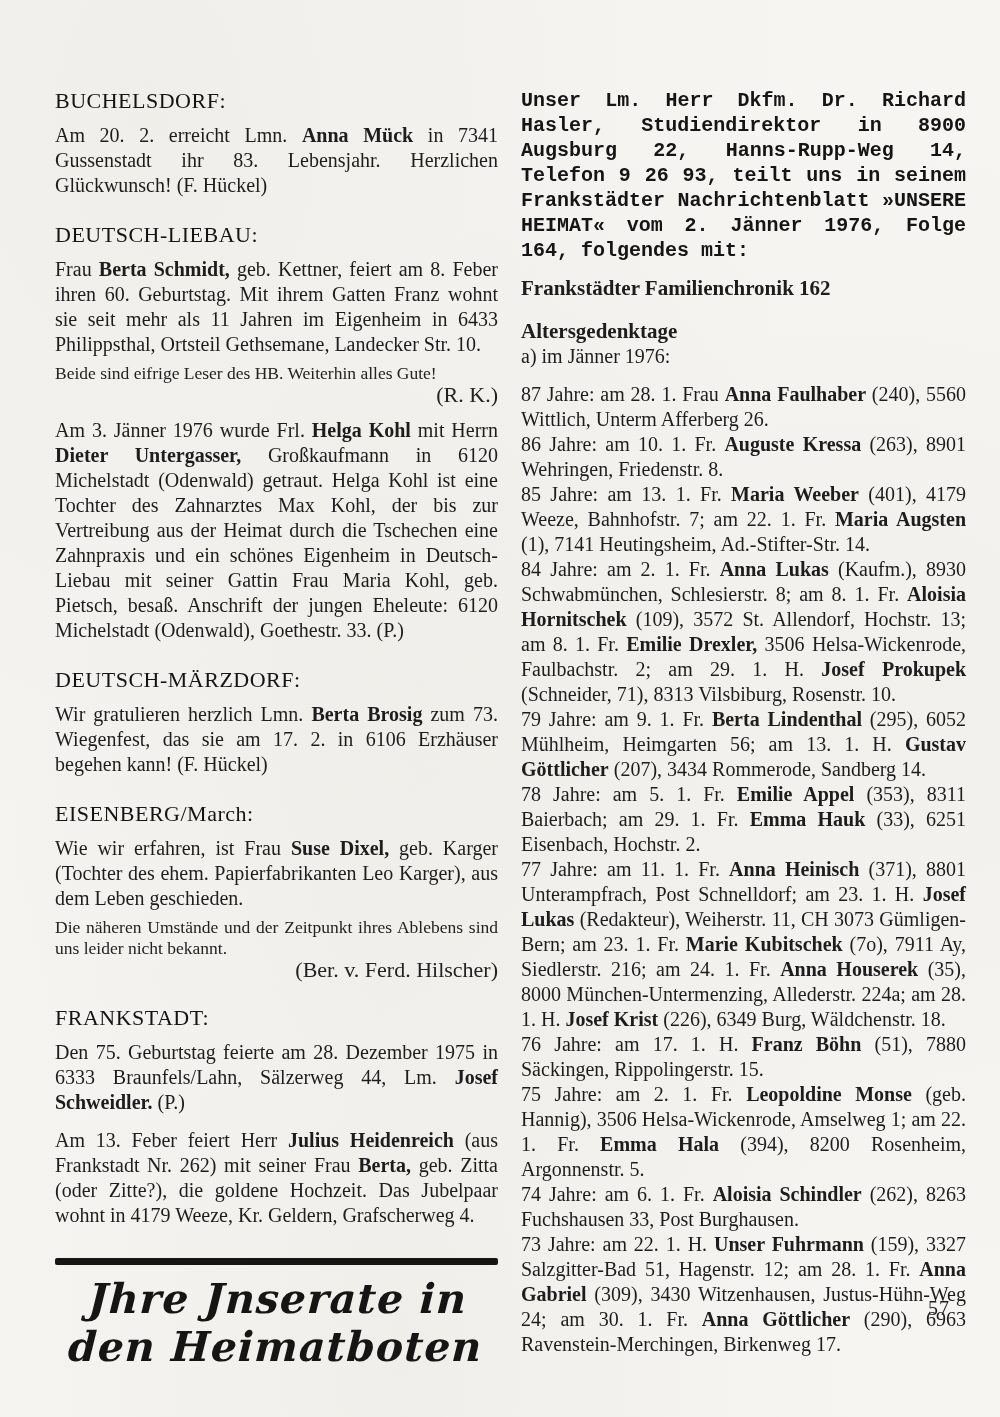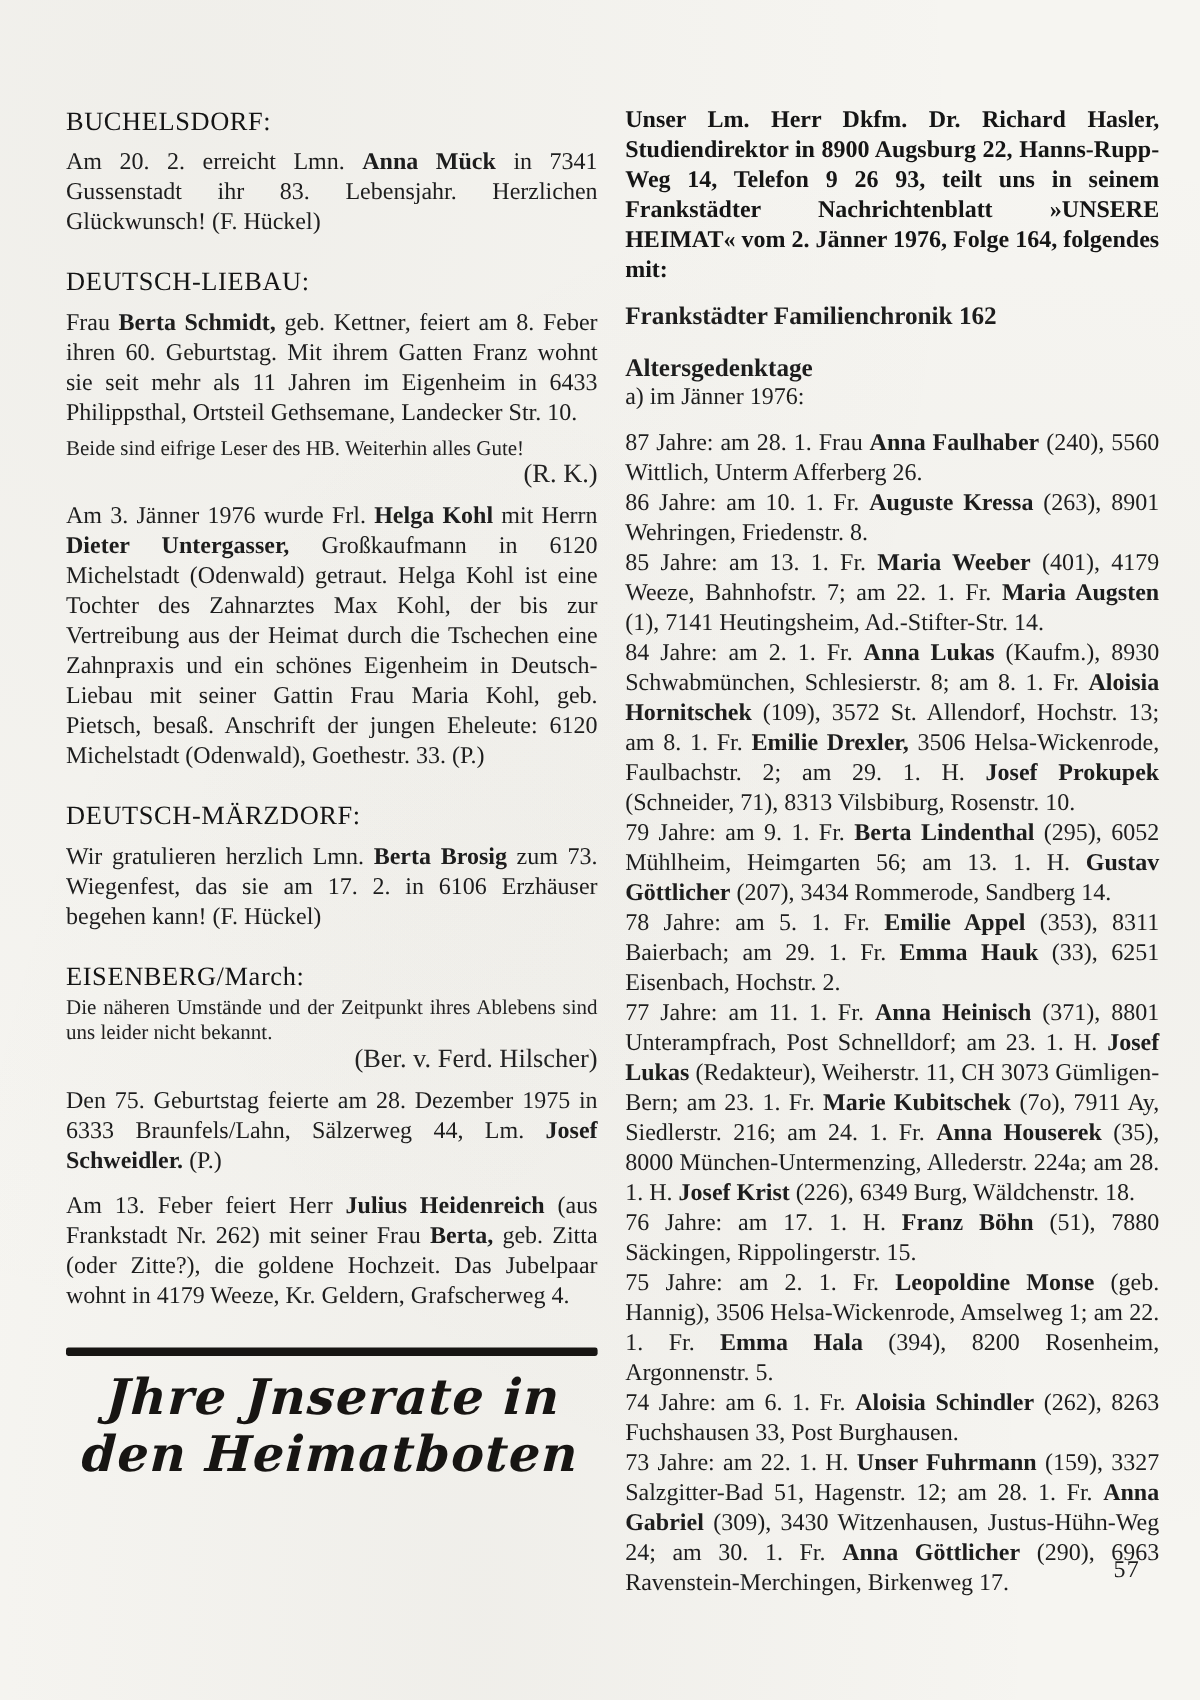--- a/index.html
+++ b/index.html
@@ -38,7 +38,7 @@
     font-size:22px;line-height:22px;text-align:right;
     margin:0 0 12px 0;color:#222;
   }
-  .intro{font-weight:bold;color:#151515;}
+  .intro{font-weight:bold;color:#151515;font-family:Liberation Mono, monospace;}
   .chron-h{font-size:21px;font-weight:bold;margin:6px 0 18px 0;}
   .alters-h{font-size:21px;font-weight:bold;margin:0 0 0 0;}
   .sub{margin:0;}

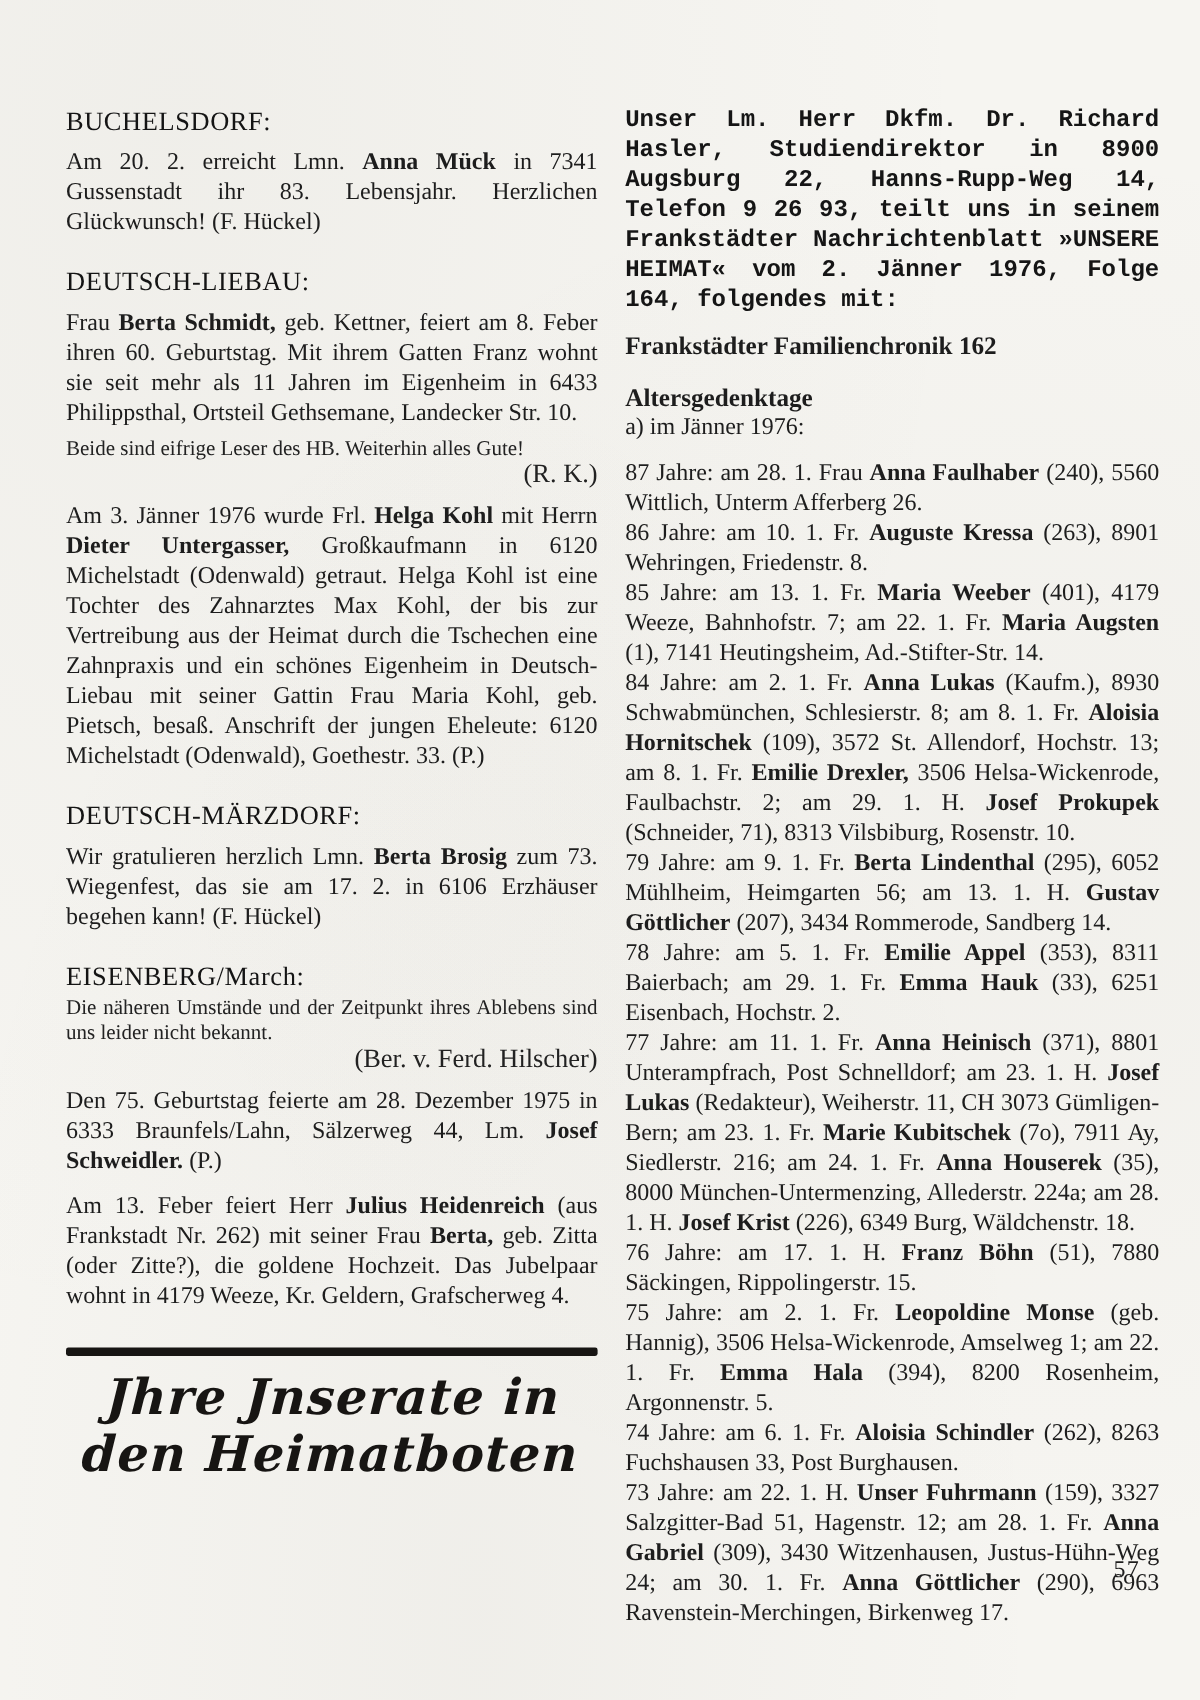--- a/index.html
+++ b/index.html
@@ -86,6 +86,7 @@
 
     <section>
       <h2 class="sec-h">EISENBERG/March:</h2>
+      <p class="body"><span>Wie wir erfahren, ist Frau </span><span class="b">Suse Dixel,</span><span> geb. Karger (Tochter des ehem. Papierfabrikanten Leo Karger), aus dem Leben geschieden.</span></p>
       <p class="note">Die näheren Umstände und der Zeitpunkt ihres Ablebens sind uns leider nicht bekannt.</p>
       <p class="note-sig">(Ber. v. Ferd. Hilscher)</p>
     </section>

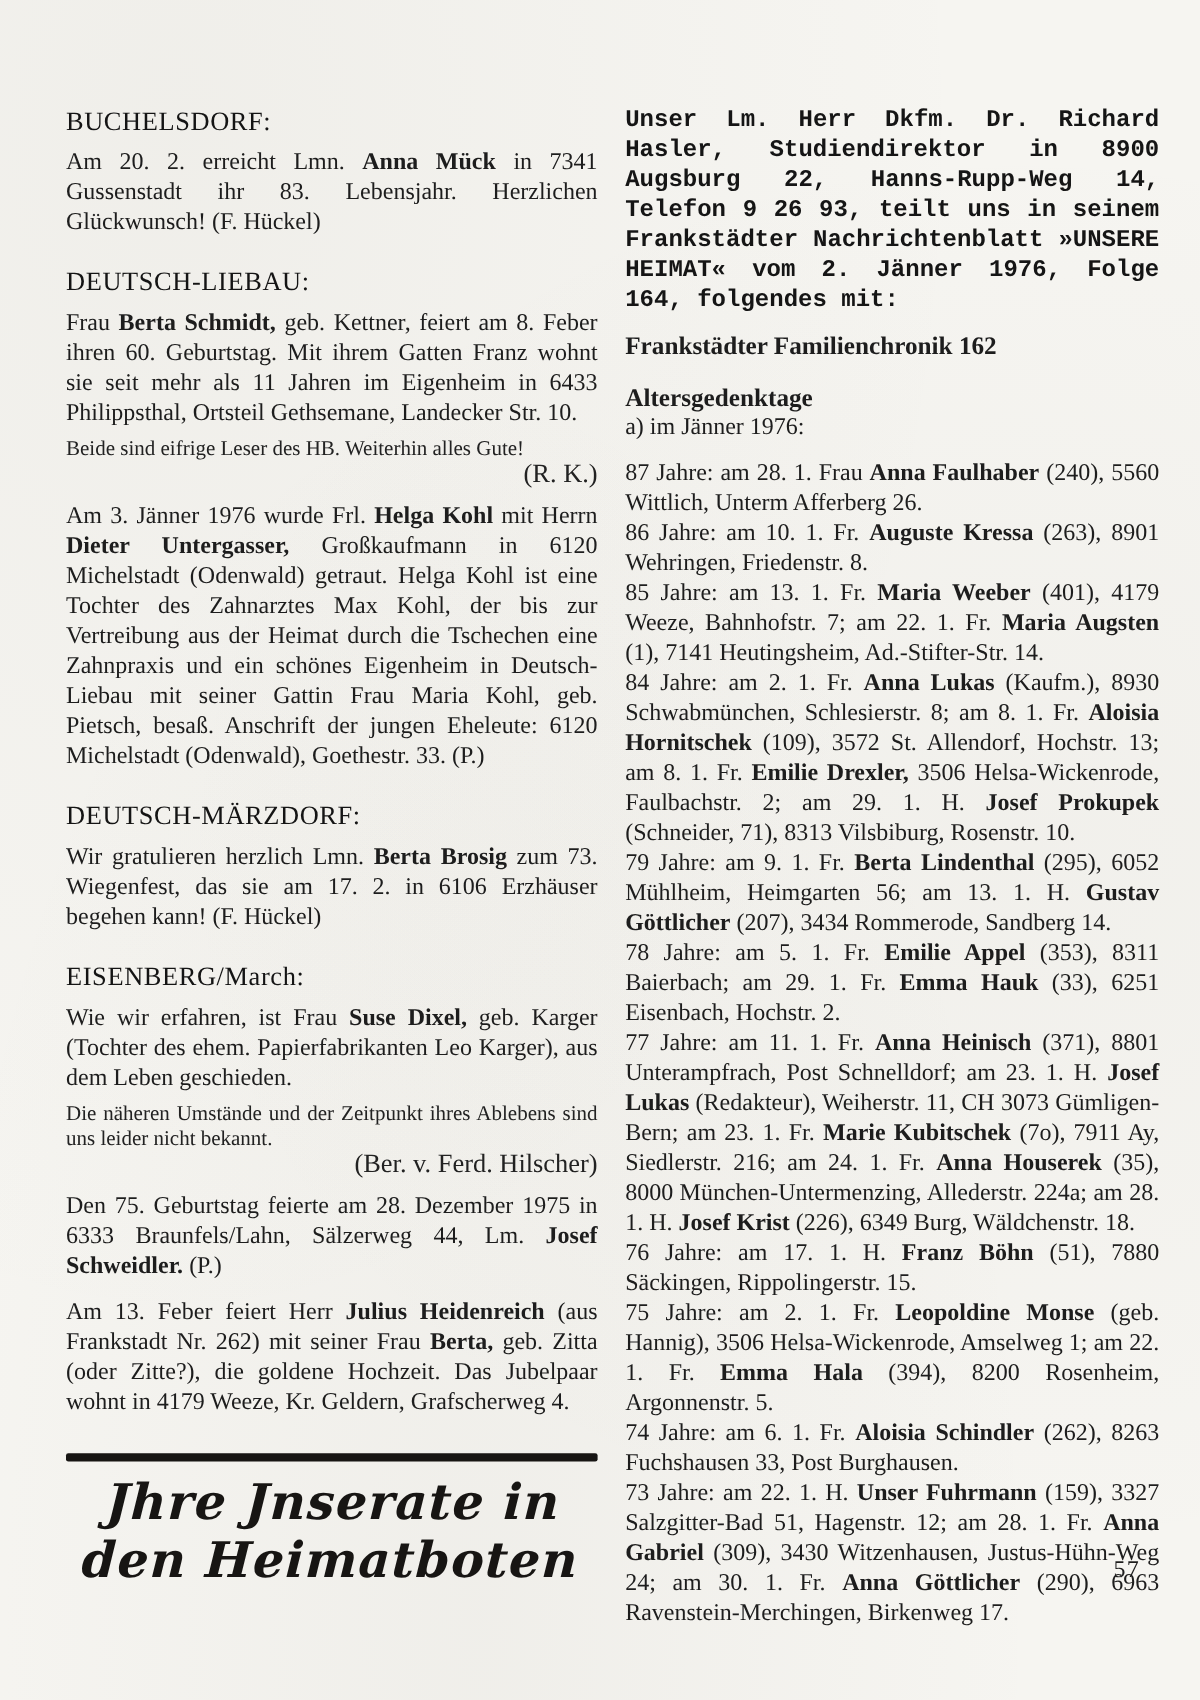--- a/index.html
+++ b/index.html
@@ -92,6 +92,7 @@
     </section>
 
     <section>
+      <h2 class="sec-h">FRANKSTADT:</h2>
       <p class="body"><span>Den 75. Geburtstag feierte am 28. Dezember 1975 in 6333 Braunfels/Lahn, Sälzerweg 44, Lm. </span><span class="b">Josef Schweidler.</span><span> (P.)</span></p>
       <p class="body"><span>Am 13. Feber feiert Herr </span><span class="b">Julius Heidenreich</span><span> (aus Frankstadt Nr. 262) mit seiner Frau </span><span class="b">Berta,</span><span> geb. Zitta (oder Zitte?), die goldene Hochzeit. Das Jubelpaar wohnt in 4179 Weeze, Kr. Geldern, Grafscherweg 4.</span></p>
     </section>

